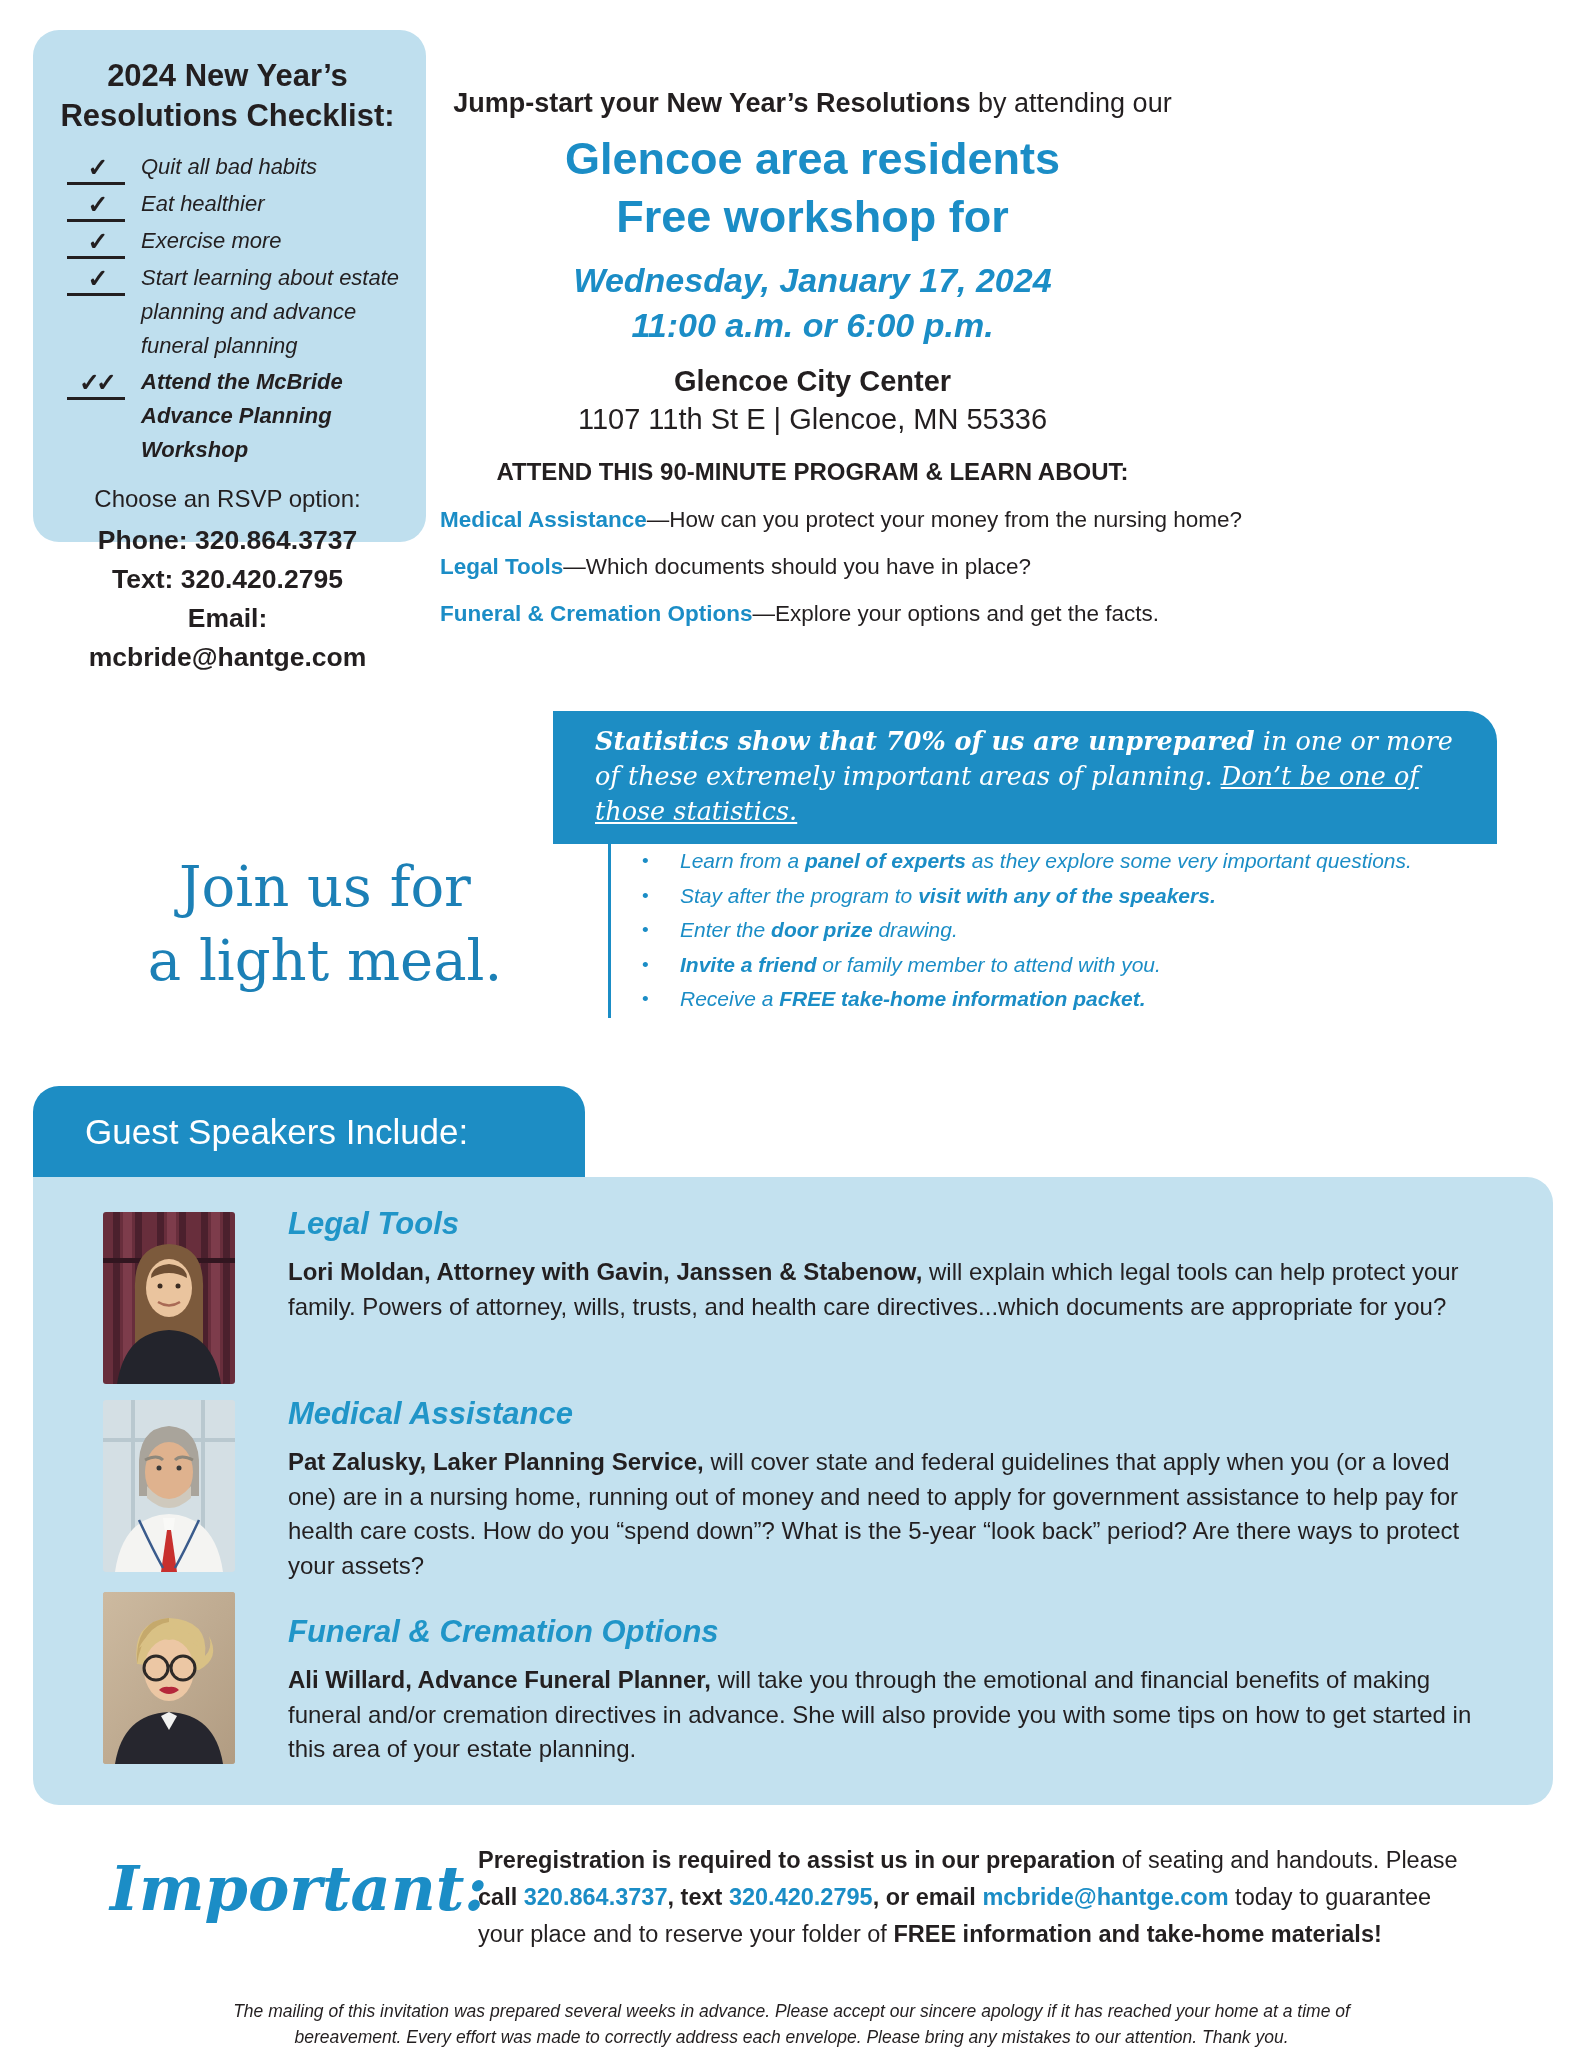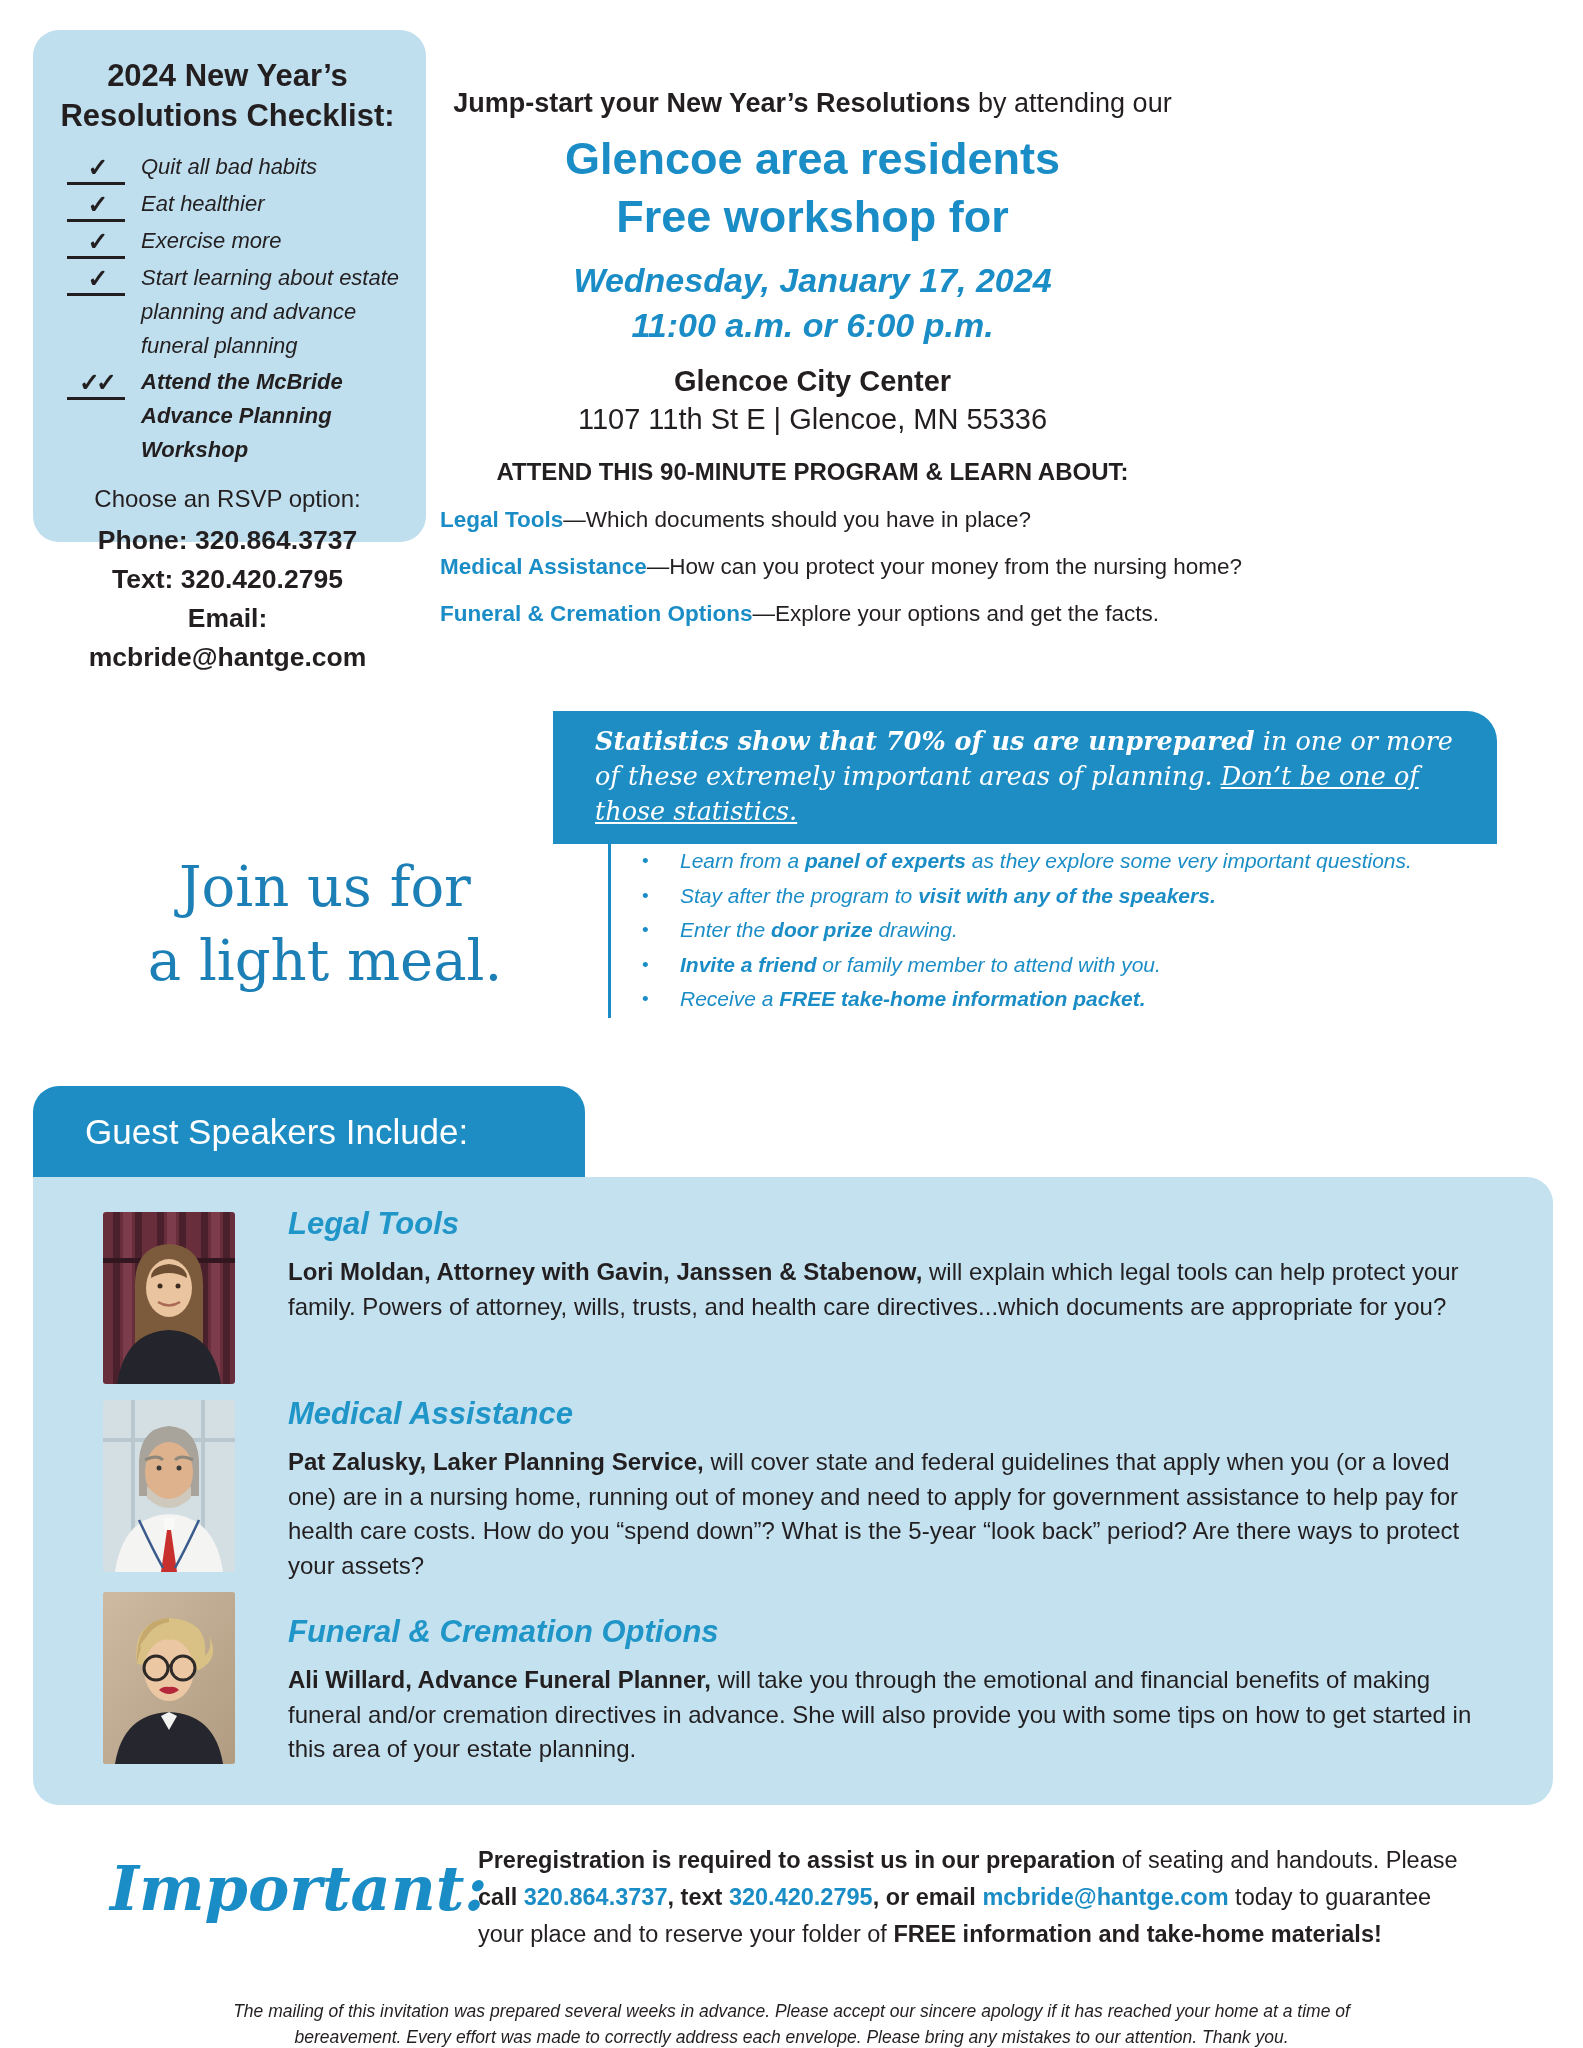--- a/index.html
+++ b/index.html
@@ -125,10 +125,10 @@
     <div class="program-heading">ATTEND THIS 90-MINUTE PROGRAM &amp; LEARN ABOUT:</div>
     <div class="topics">
       <div class="topic-row">
+        <span class="t-label">Medical Assistance</span><span>—How can you protect your money from the nursing home?</span>
+      </div>
+      <div class="topic-row">
         <span class="t-label">Legal Tools</span><span>—Which documents should you have in place?</span>
-      </div>
-      <div class="topic-row">
-        <span class="t-label">Medical Assistance</span><span>—How can you protect your money from the nursing home?</span>
       </div>
       <div class="topic-row">
         <span class="t-label">Funeral &amp; Cremation Options</span><span>—Explore your options and get the facts.</span>

